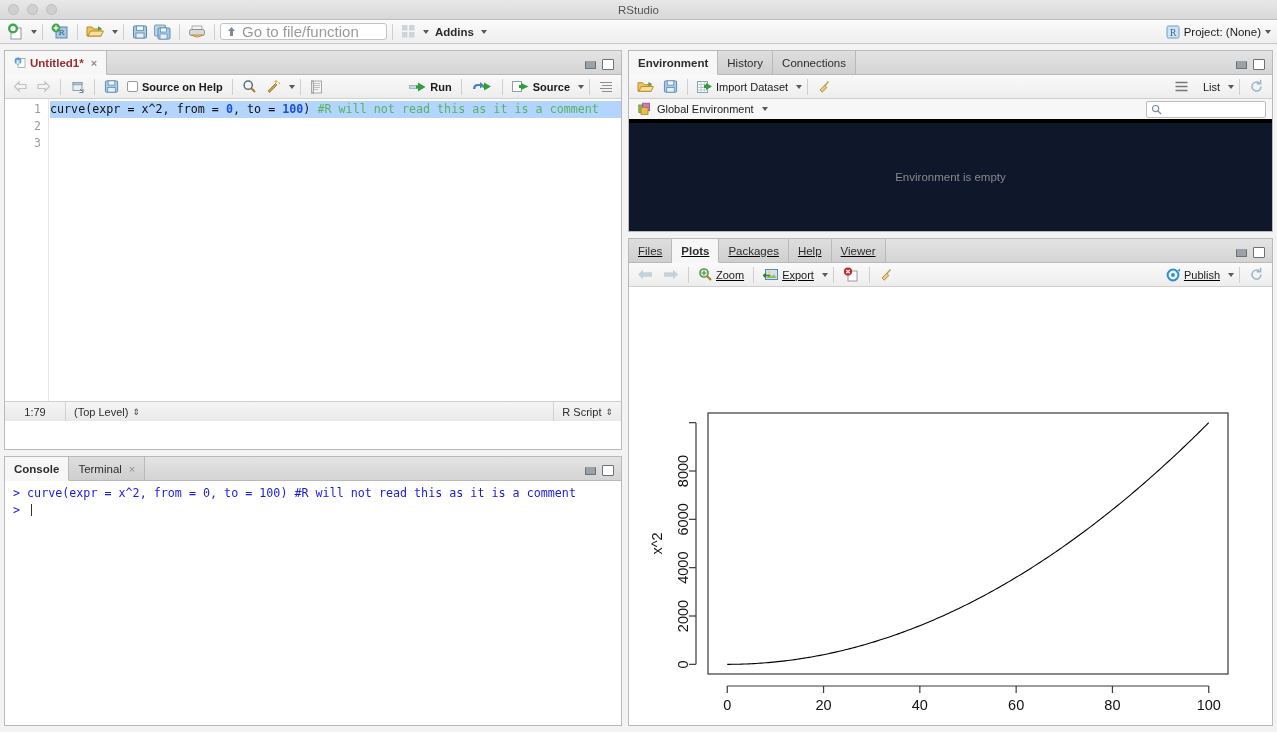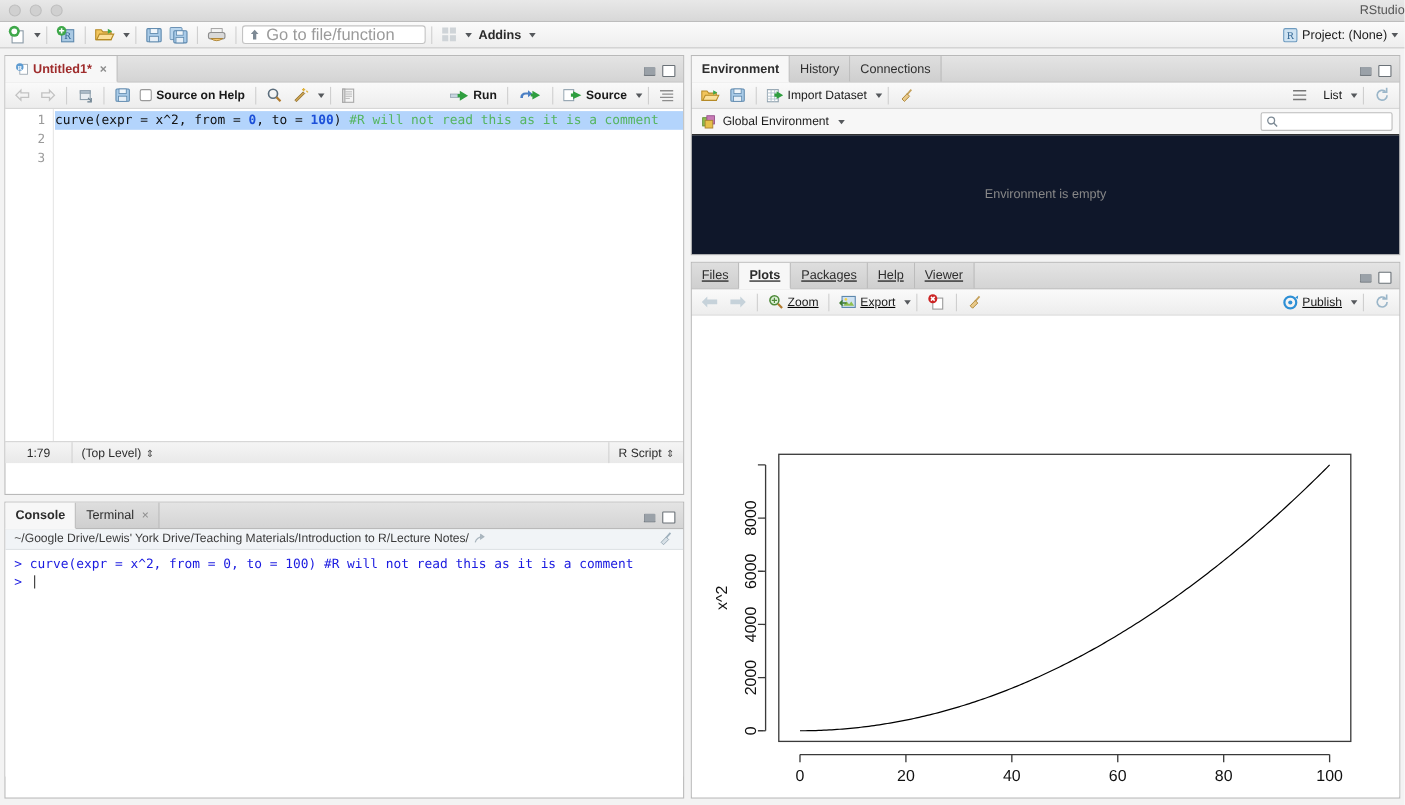--- a/index.html
+++ b/index.html
@@ -24,7 +24,7 @@
   .traffic { display: flex; gap: 8px; margin-left: 8px; }
   .tl-dot { width: 11px; height: 11px; border-radius: 50%; background: #d0d0d0; border: 1px solid #bebebe; }
   .win-title {
-    position: absolute; left: 0; right: 0; text-align: right;
+    position: absolute; left: 0; right: 0; text-align: center;
     font-size: 11.5px; color: #555; line-height: 20px;
   }
 

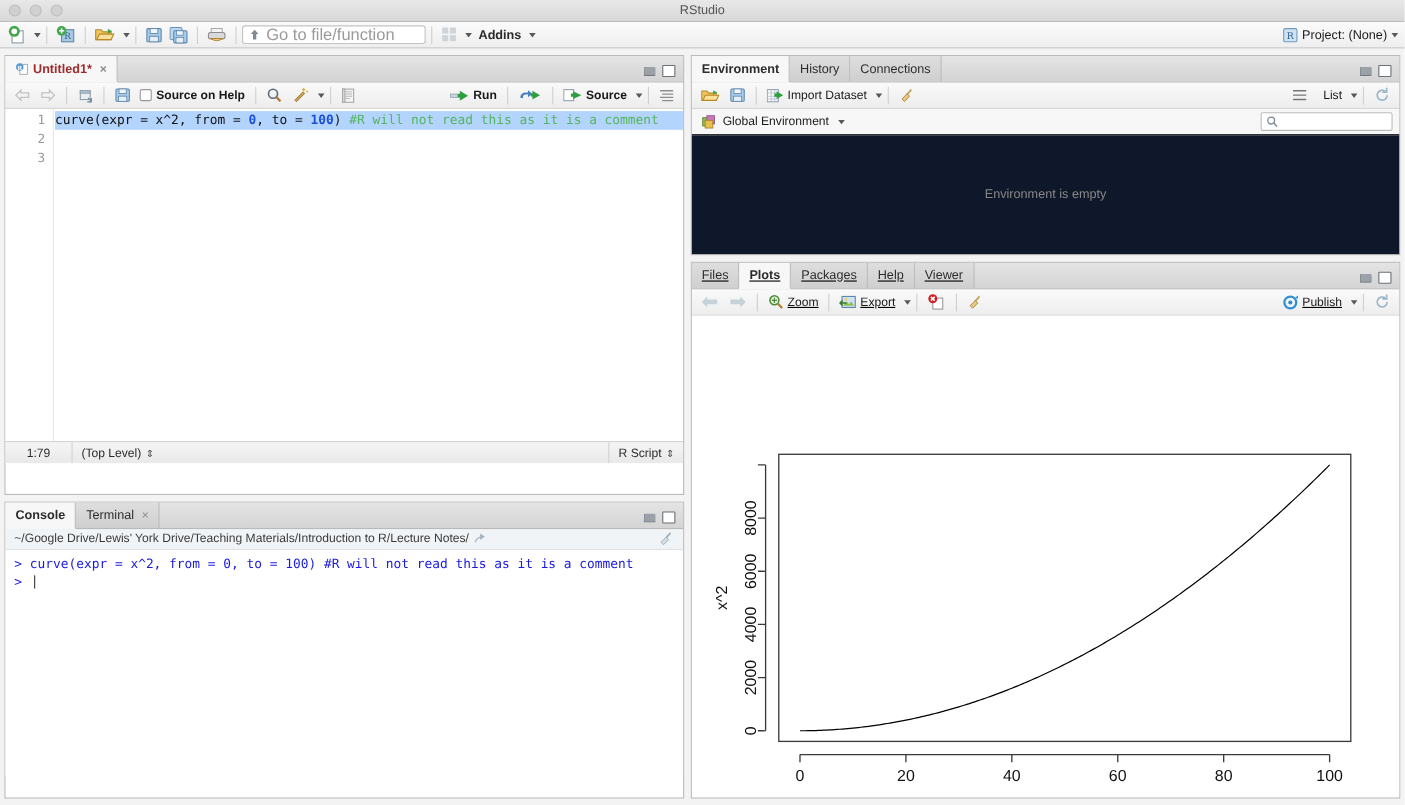--- a/index.html
+++ b/index.html
@@ -129,7 +129,7 @@
   
   .env-row2 {
     display: flex; align-items: center; height: 24px; padding: 0 6px;
-    background: #f7f7f7; border-bottom: 1px solid #000000;
+    background: #f7f7f7; border-bottom: 4px solid #000000;
   }
   .env-search {
     width: 120px; height: 17px; background: #fff; border: 1px solid #bcbcbc;

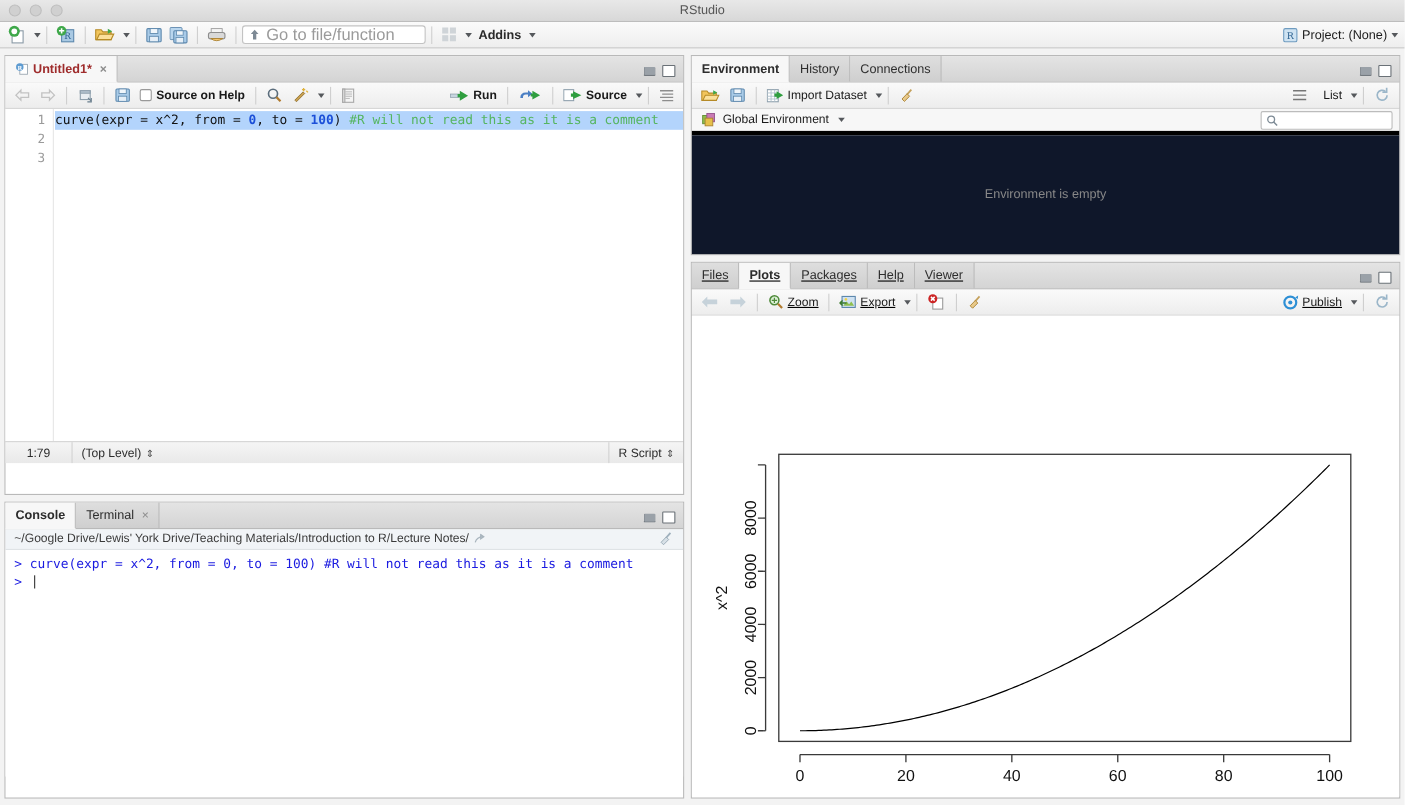--- a/index.html
+++ b/index.html
@@ -400,21 +400,6 @@
       </div>
     </div>
 
-    <div class="console-path">
-      <span>~/Google Drive/Lewis' York Drive/Teaching Materials/Introduction to R/Lecture Notes/</span>
-      <span style="margin-left:5px">
-        <svg width="11" height="11" viewBox="0 0 11 11">
-          <path d="M1 8 q1.5-5 7-5.2 M6 1 l2.8 1.9 -2.8 2z" fill="none" stroke="#a8b4bd" stroke-width="1.1"></path>
-        </svg>
-      </span>
-      <span class="push"></span>
-      <span>
-        <svg width="15" height="14" viewBox="0 0 15 14">
-          <path d="M11.5 1.5 L7.5 6" stroke="#9fb0bd" stroke-width="1.6"></path>
-          <path d="M7.6 5.2 L3 10 l2.2 2.2 L9.9 7.5z" fill="#d7e0e7" stroke="#95a6b3" stroke-width="0.8"></path>
-        </svg>
-      </span>
-    </div>
 
     <div class="console-body">
       <div class="con-line">&gt; curve(expr = x^2, from = 0, to = 100) #R will not read this as it is a comment</div>

